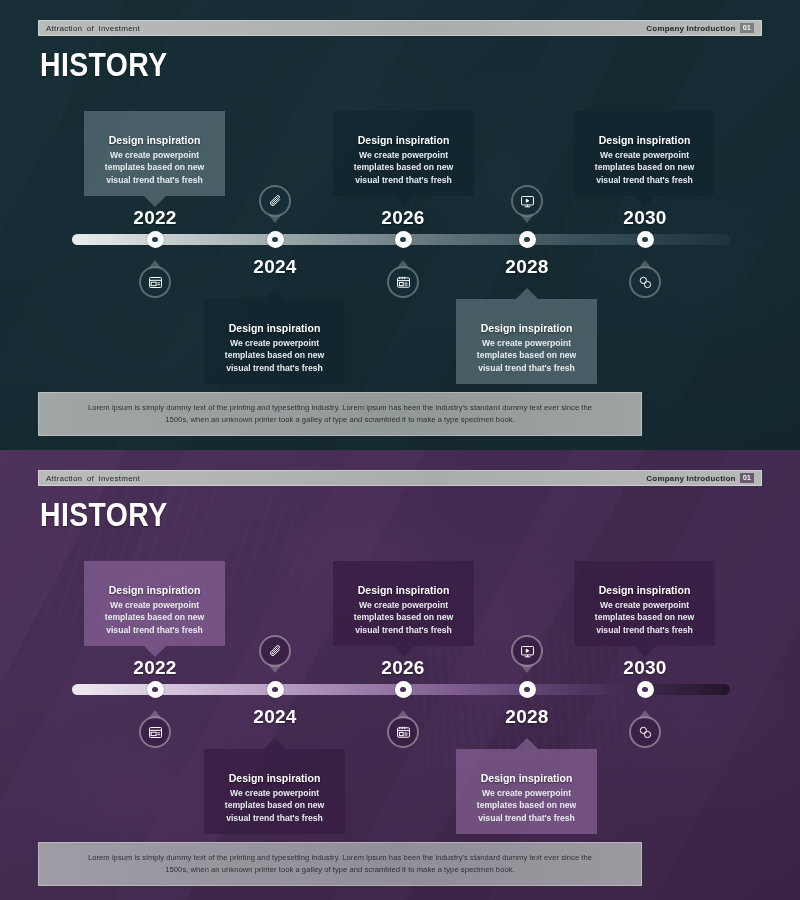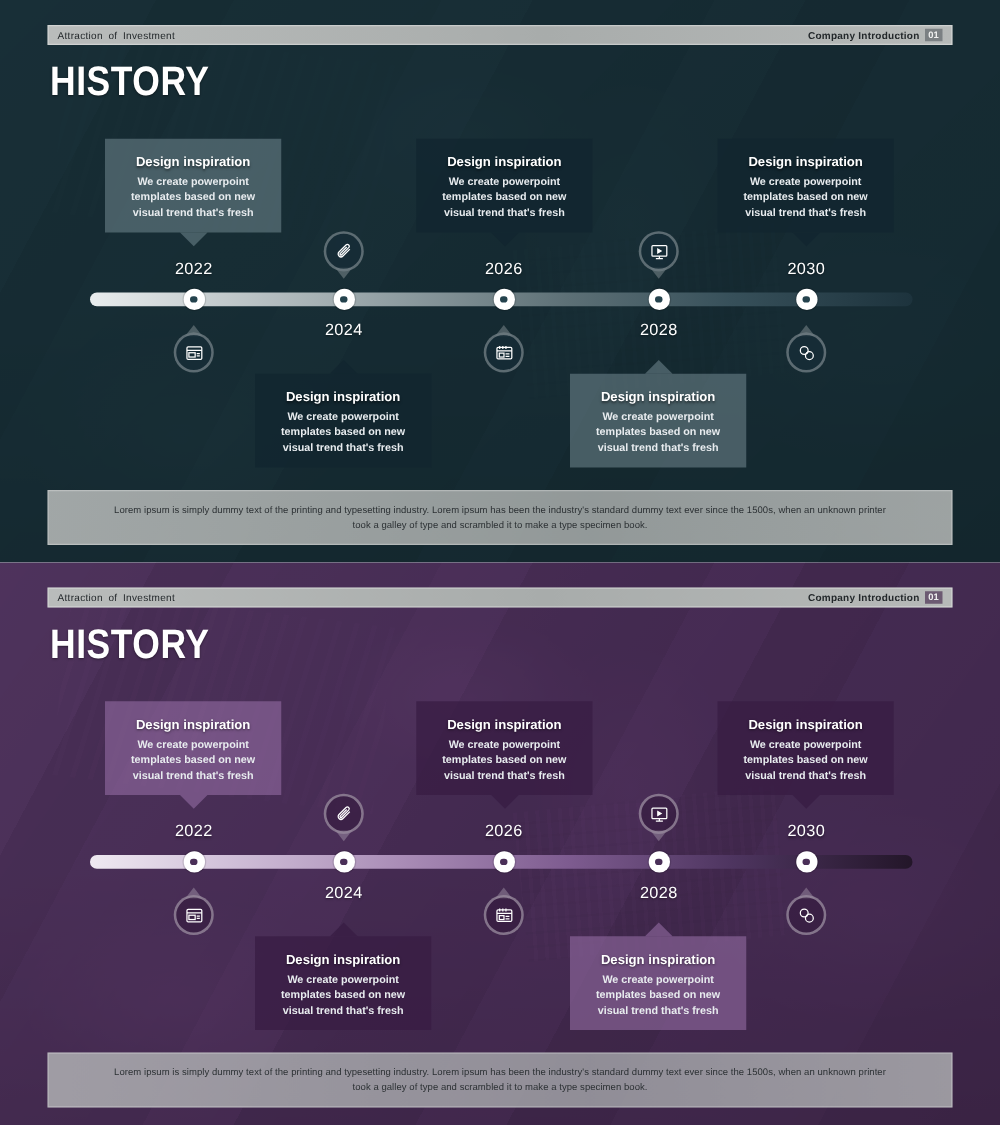--- a/index.html
+++ b/index.html
@@ -102,7 +102,7 @@
   .card {
     position: absolute;
     width: 141px;
-    padding: 13px 8px 10px;
+    padding: 23px 8px 10px;
     text-align: center;
     color: #ffffff;
   }

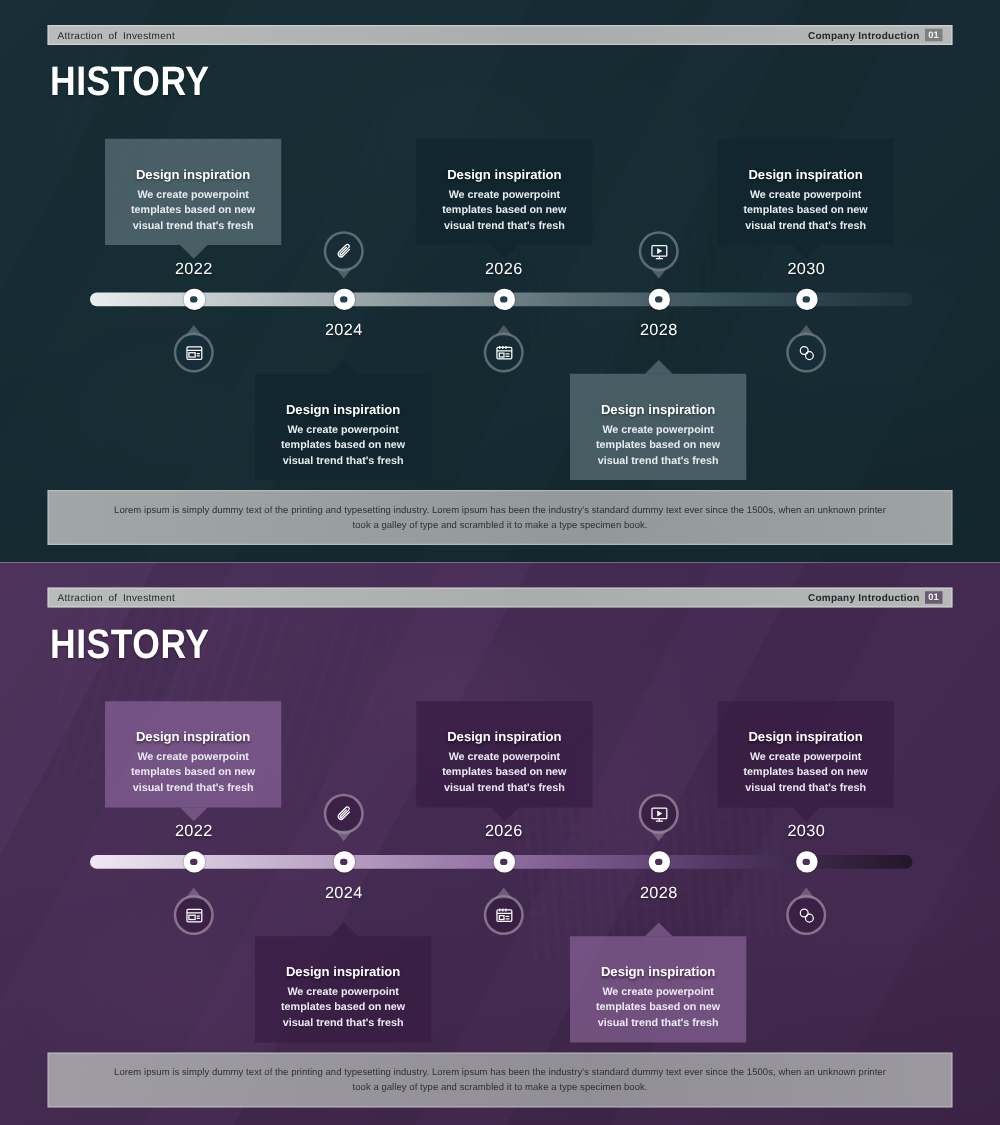--- a/index.html
+++ b/index.html
@@ -163,7 +163,7 @@
 
   .year {
     position: absolute;
-    font-size: 13px; font-weight: normal; color: #ffffff;
+    font-size: 19px; font-weight: bold; color: #ffffff;
     transform: translateX(-50%);
     text-shadow: 0 1px 2px rgba(0,0,0,.45);
     letter-spacing: .3px;

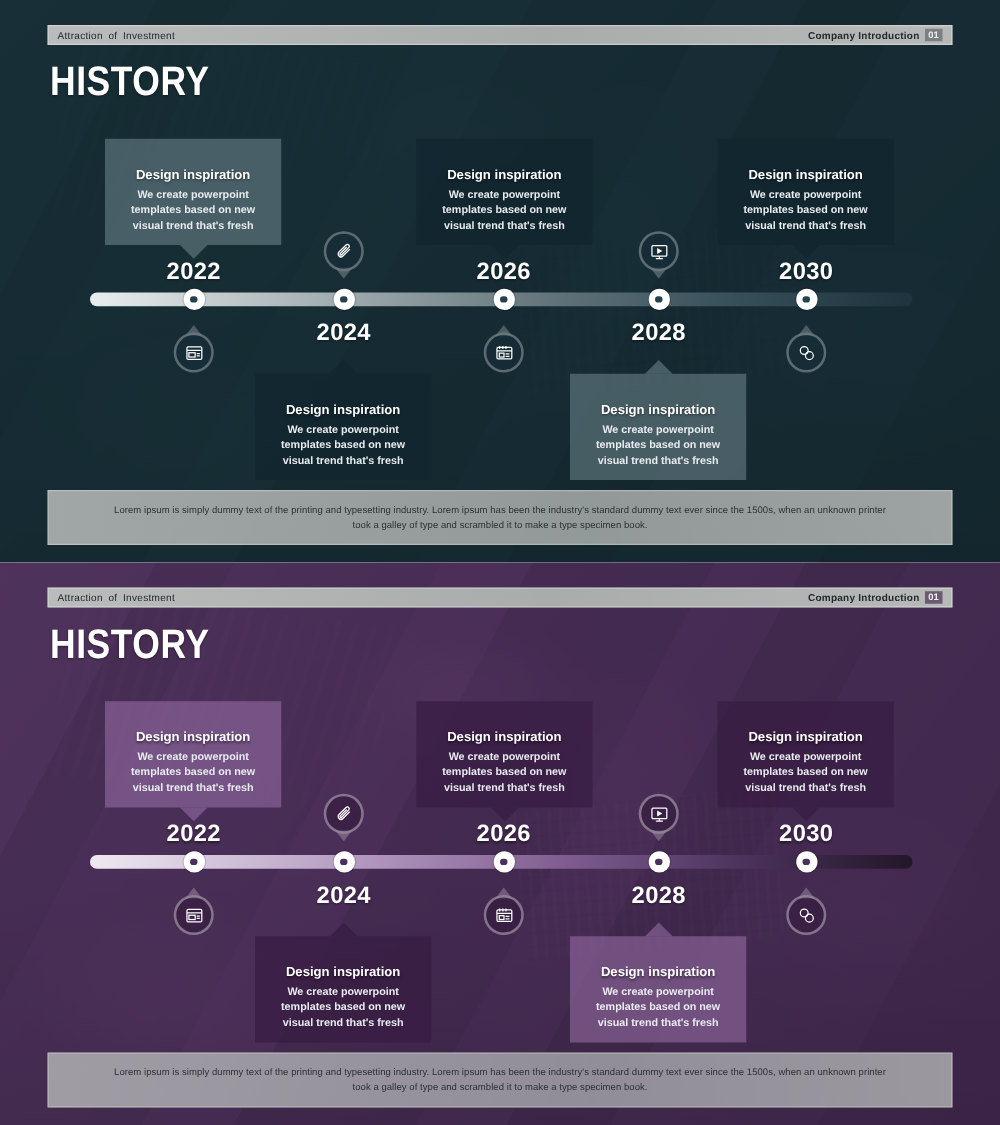--- a/index.html
+++ b/index.html
@@ -202,7 +202,7 @@
   .caption {
     position: absolute;
     left: 38px; top: 392px;
-    width: 724px; height: 44px;
+    width: 604px; height: 44px;
     background: linear-gradient(90deg, rgba(176,180,179,.90), rgba(160,165,164,.90) 60%, rgba(172,176,175,.90));
     border: 1px solid rgba(255,255,255,.28);
     display: flex; align-items: center; justify-content: center;

